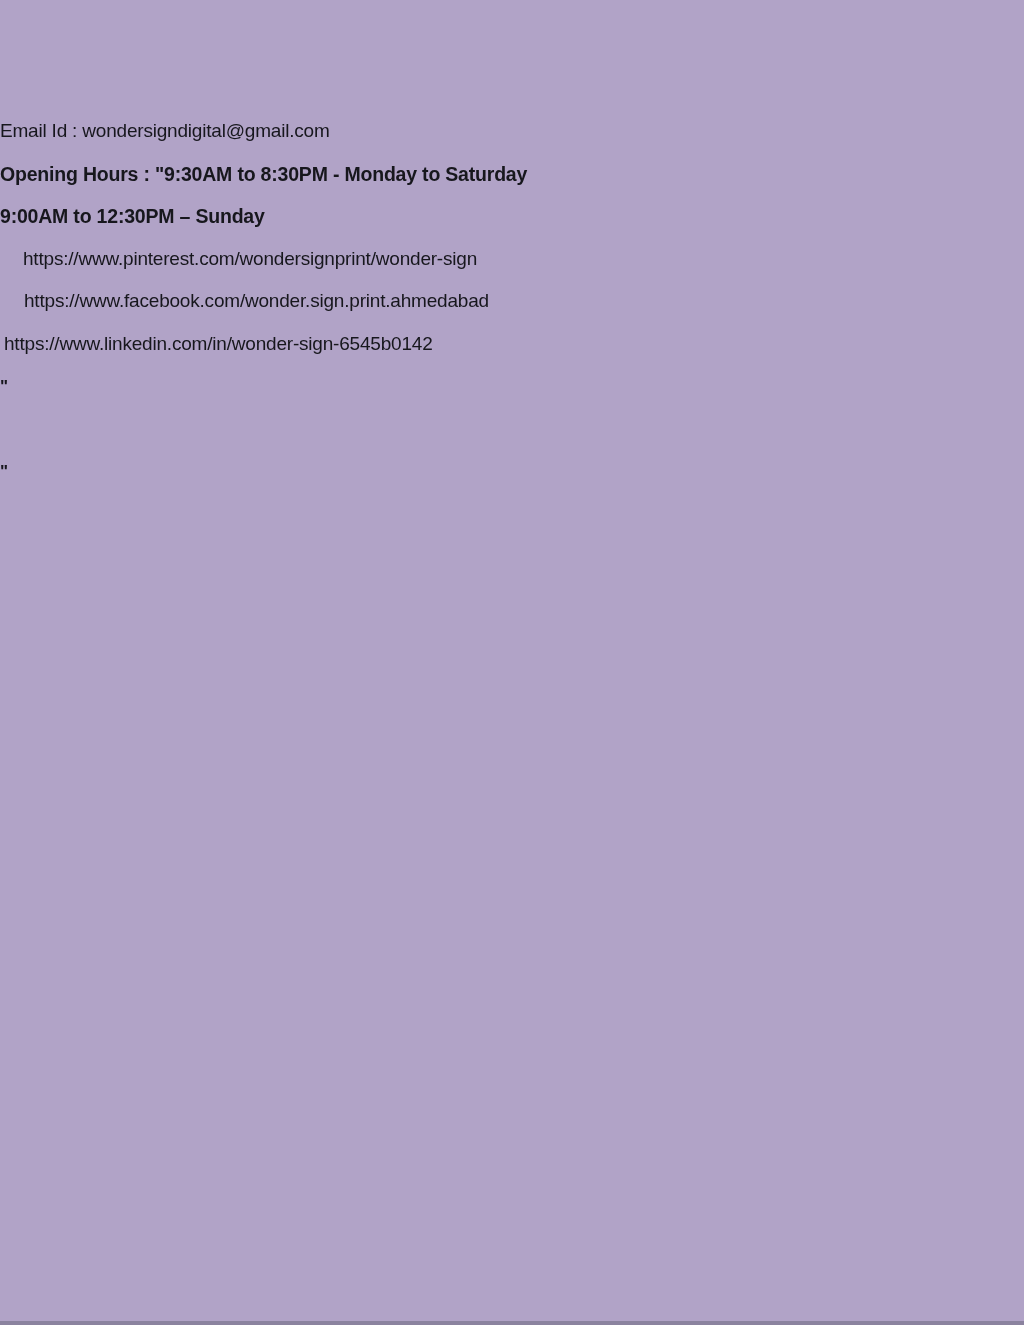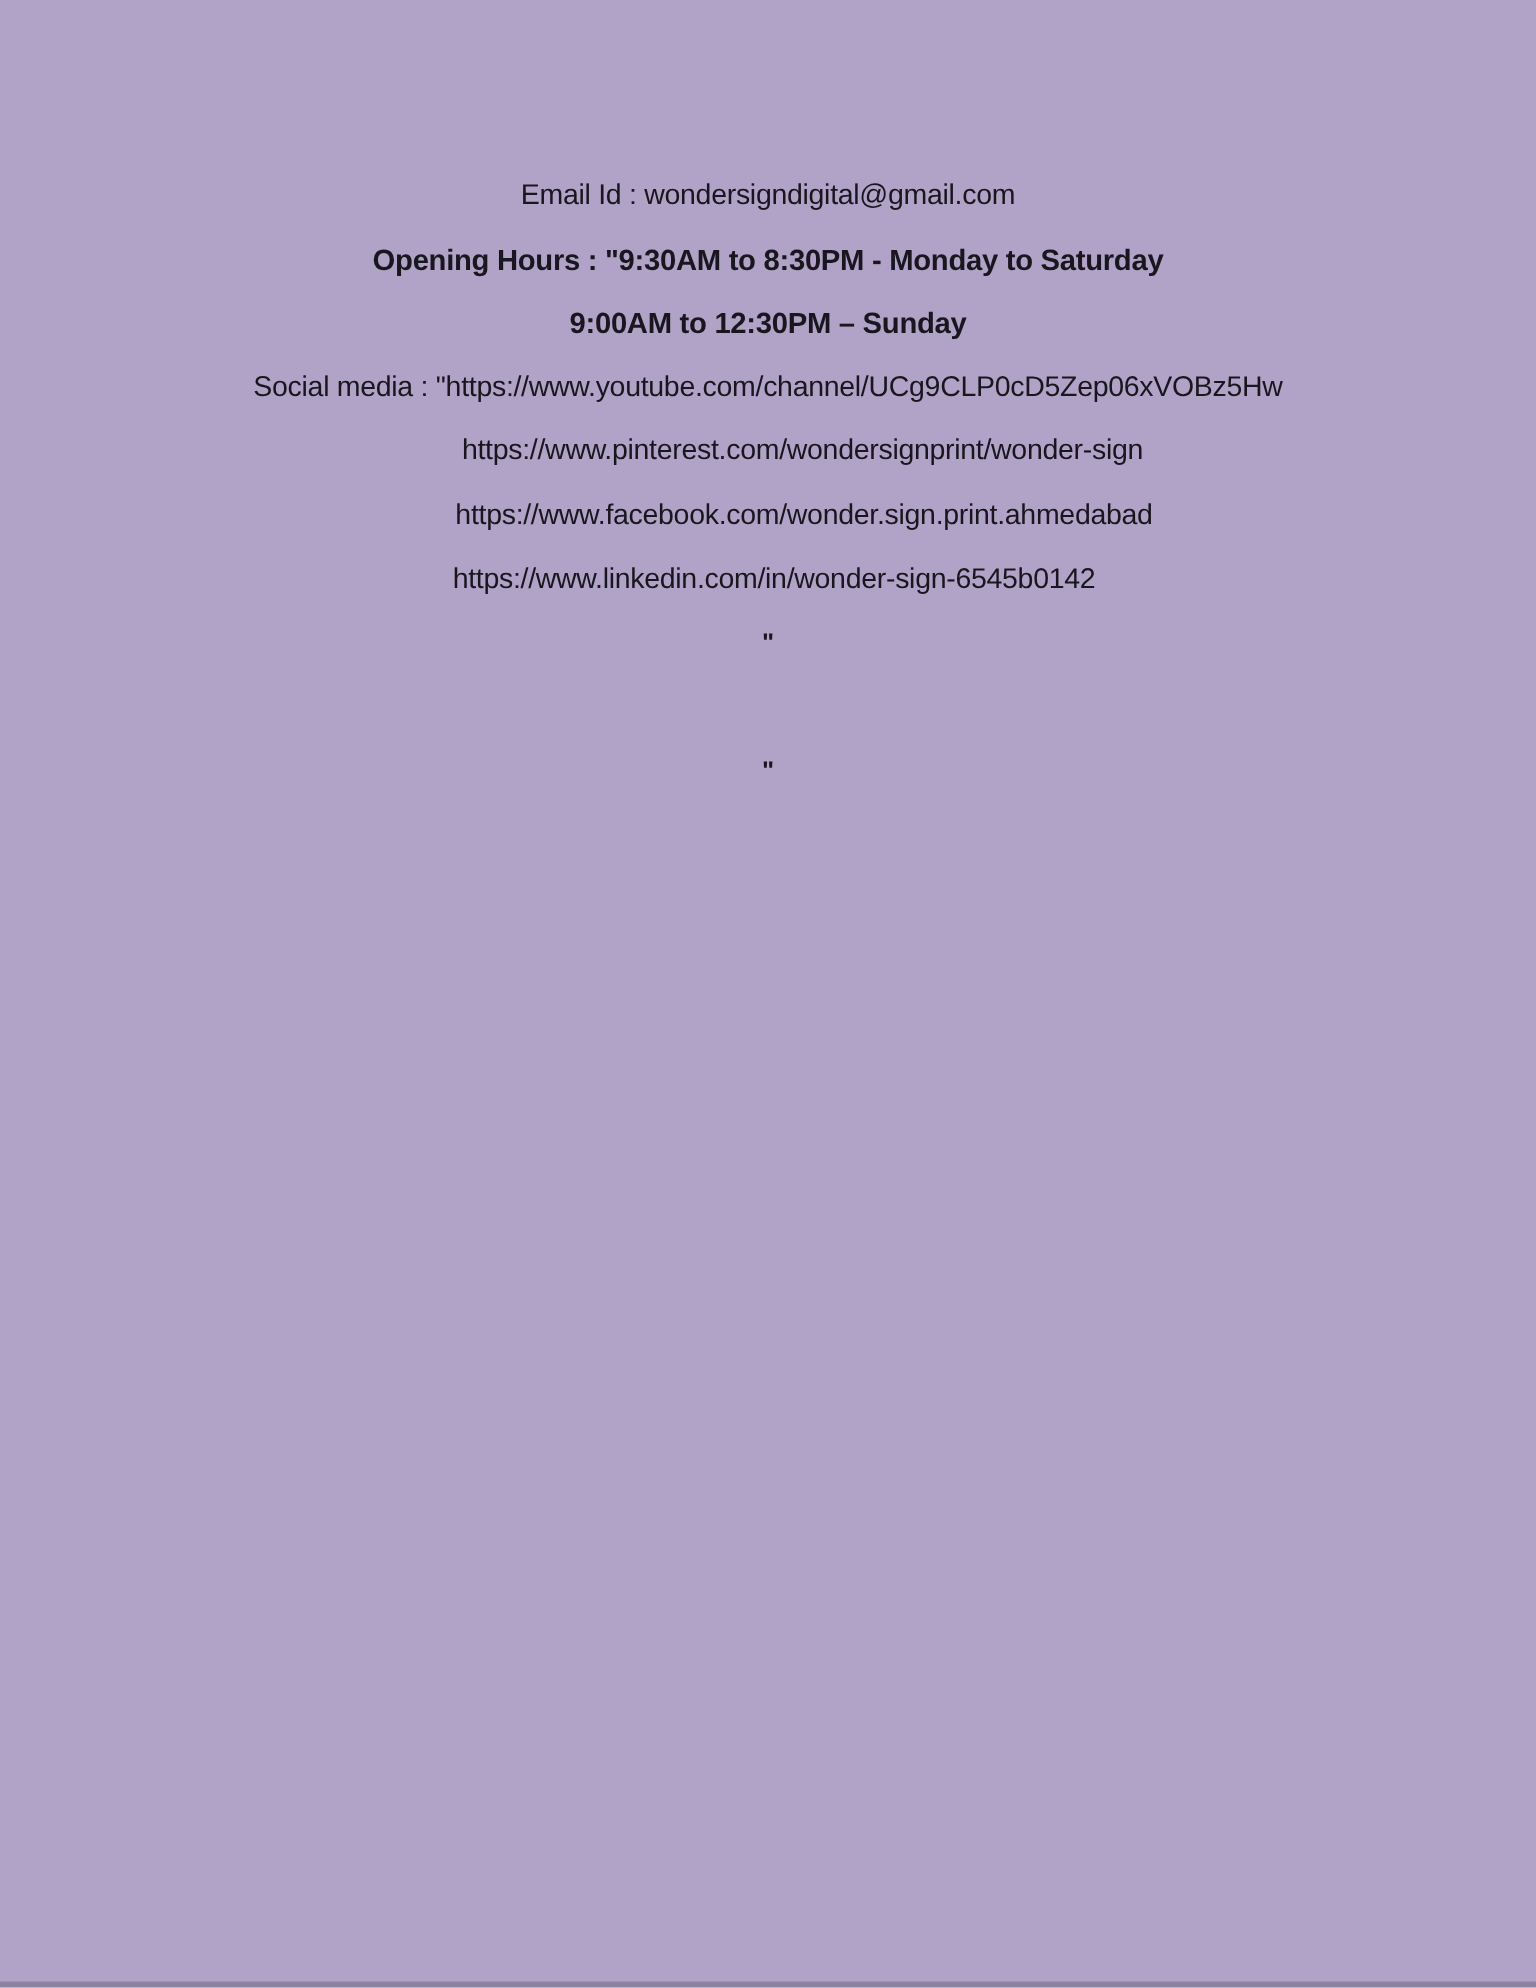--- a/index.html
+++ b/index.html
@@ -32,7 +32,7 @@
     left: 0;
     top: 110px;
     width: 1024px;
-    text-align: center;
+    text-align: left;
     color: #17171d;
   }
   .line {

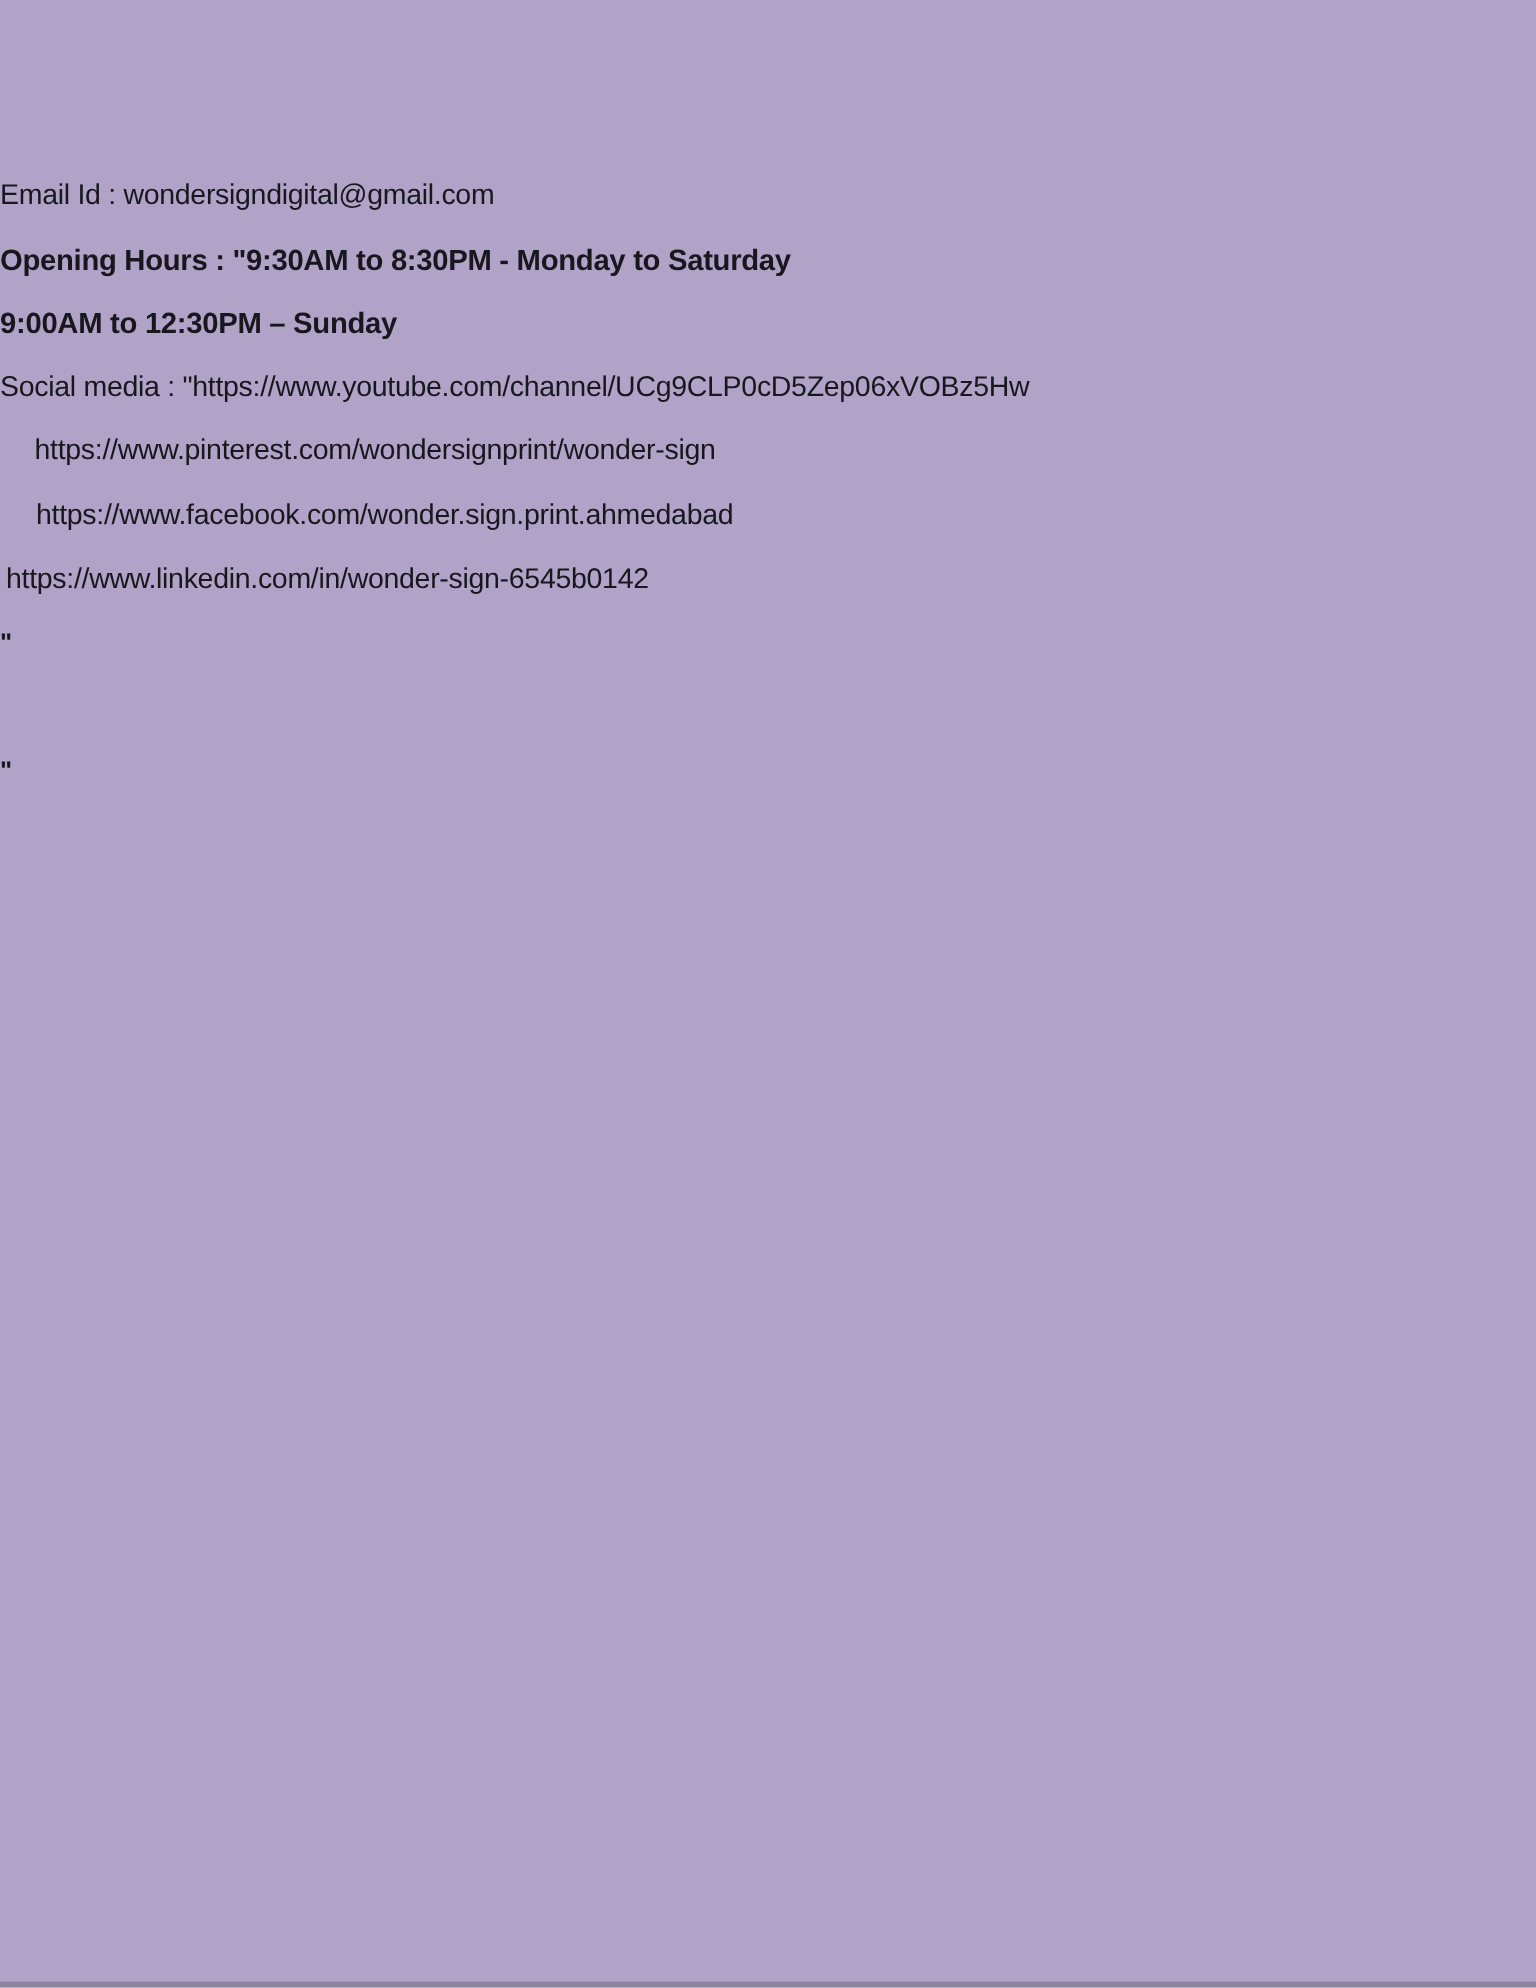--- a/index.html
+++ b/index.html
@@ -65,7 +65,6 @@
     <div class="line">Email Id : wondersigndigital@gmail.com</div>
     <div class="line bold">Opening Hours : "9:30AM to 8:30PM - Monday to Saturday</div>
     <div class="line bold">9:00AM to 12:30PM – Sunday</div>
-    <div class="line">Social media : "https://www.youtube.com/channel/UCg9CLP0cD5Zep06xVOBz5Hw</div>
     <div class="line offset-23">https://www.pinterest.com/wondersignprint/wonder-sign</div>
     <div class="line offset-24">https://www.facebook.com/wonder.sign.print.ahmedabad</div>
     <div class="line offset-4">https://www.linkedin.com/in/wonder-sign-6545b0142</div>

